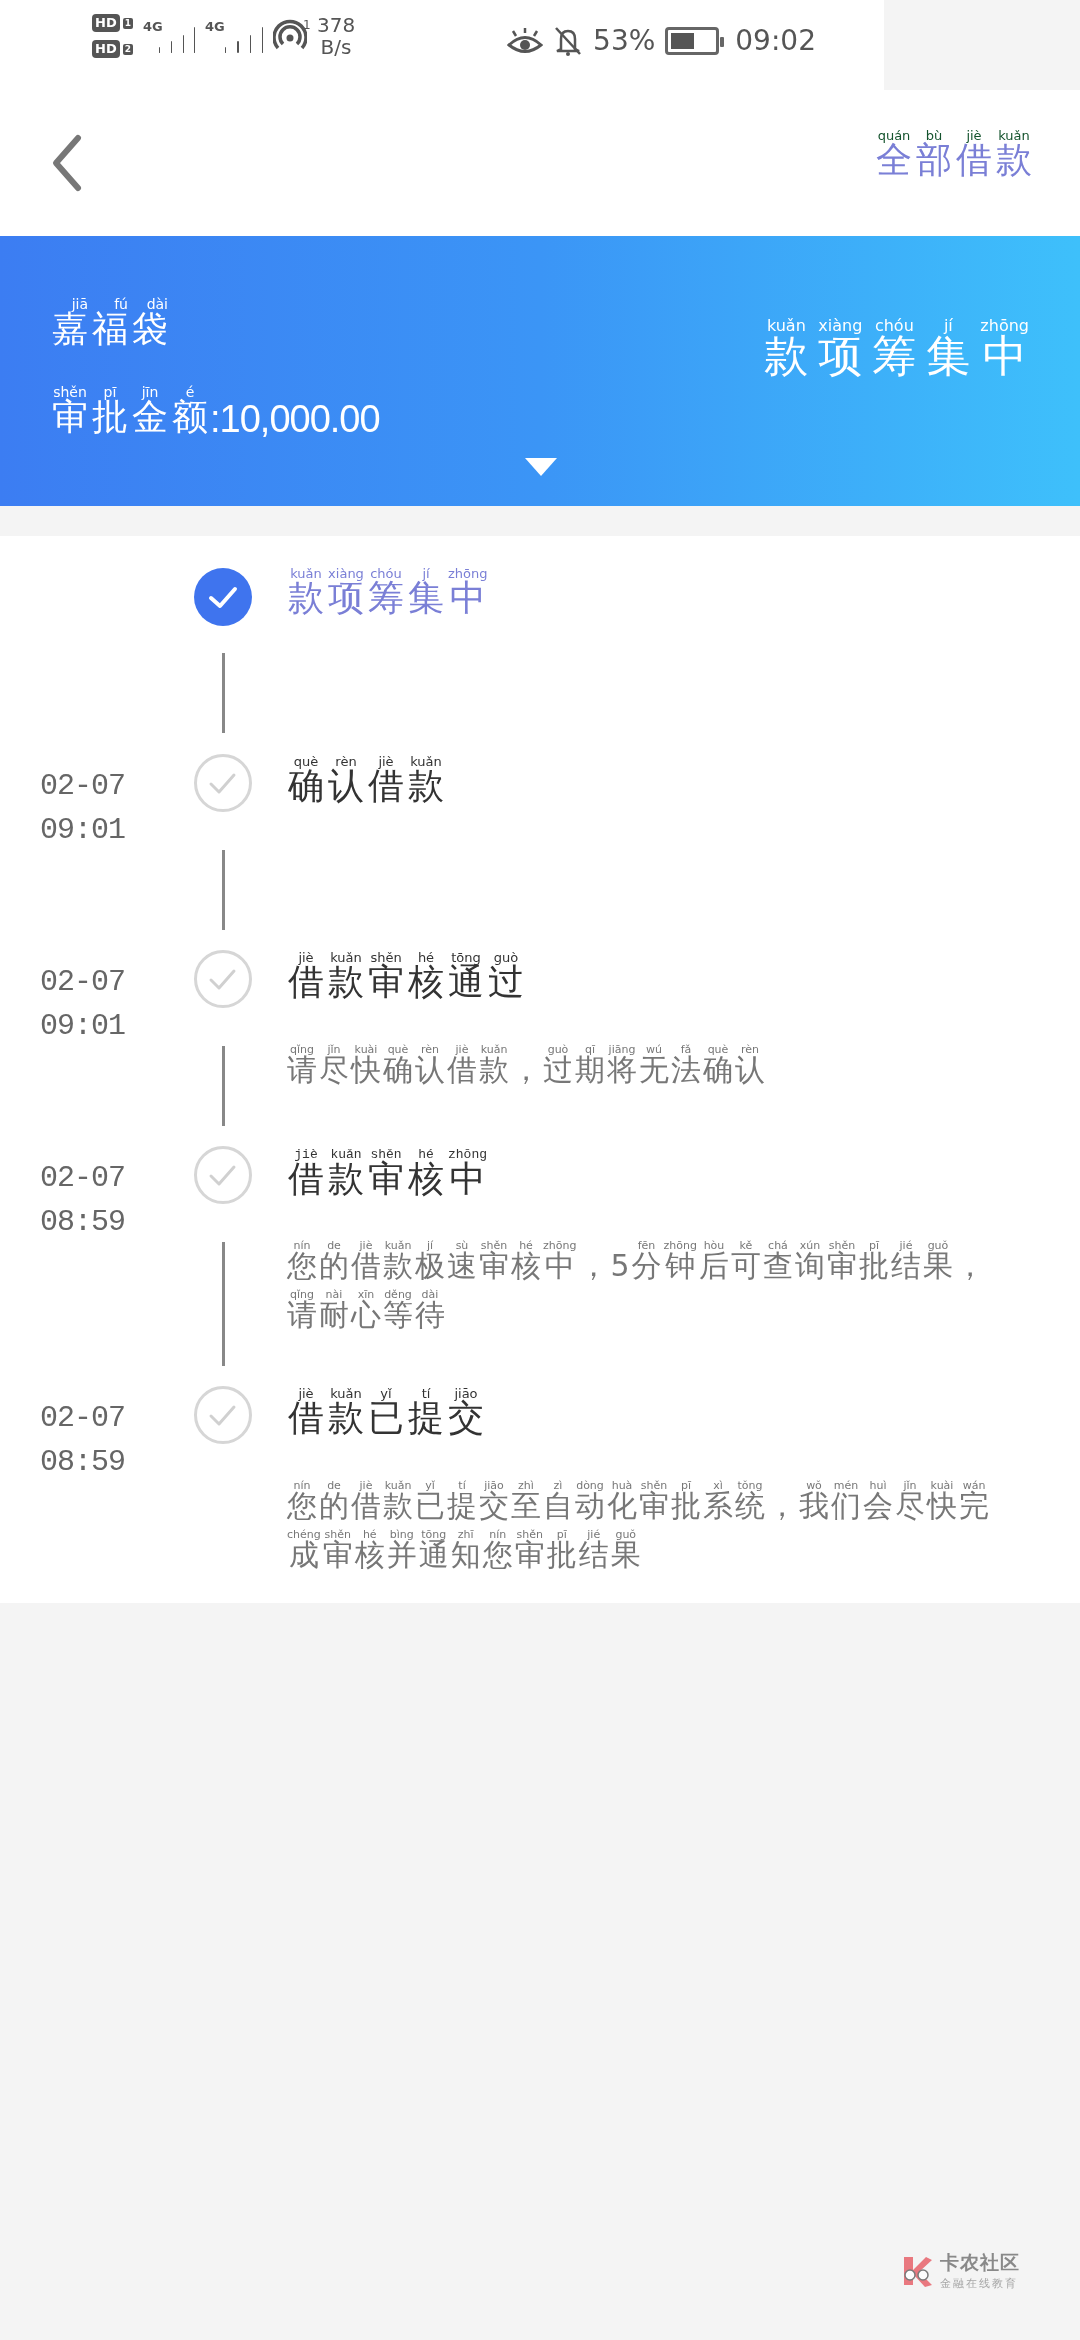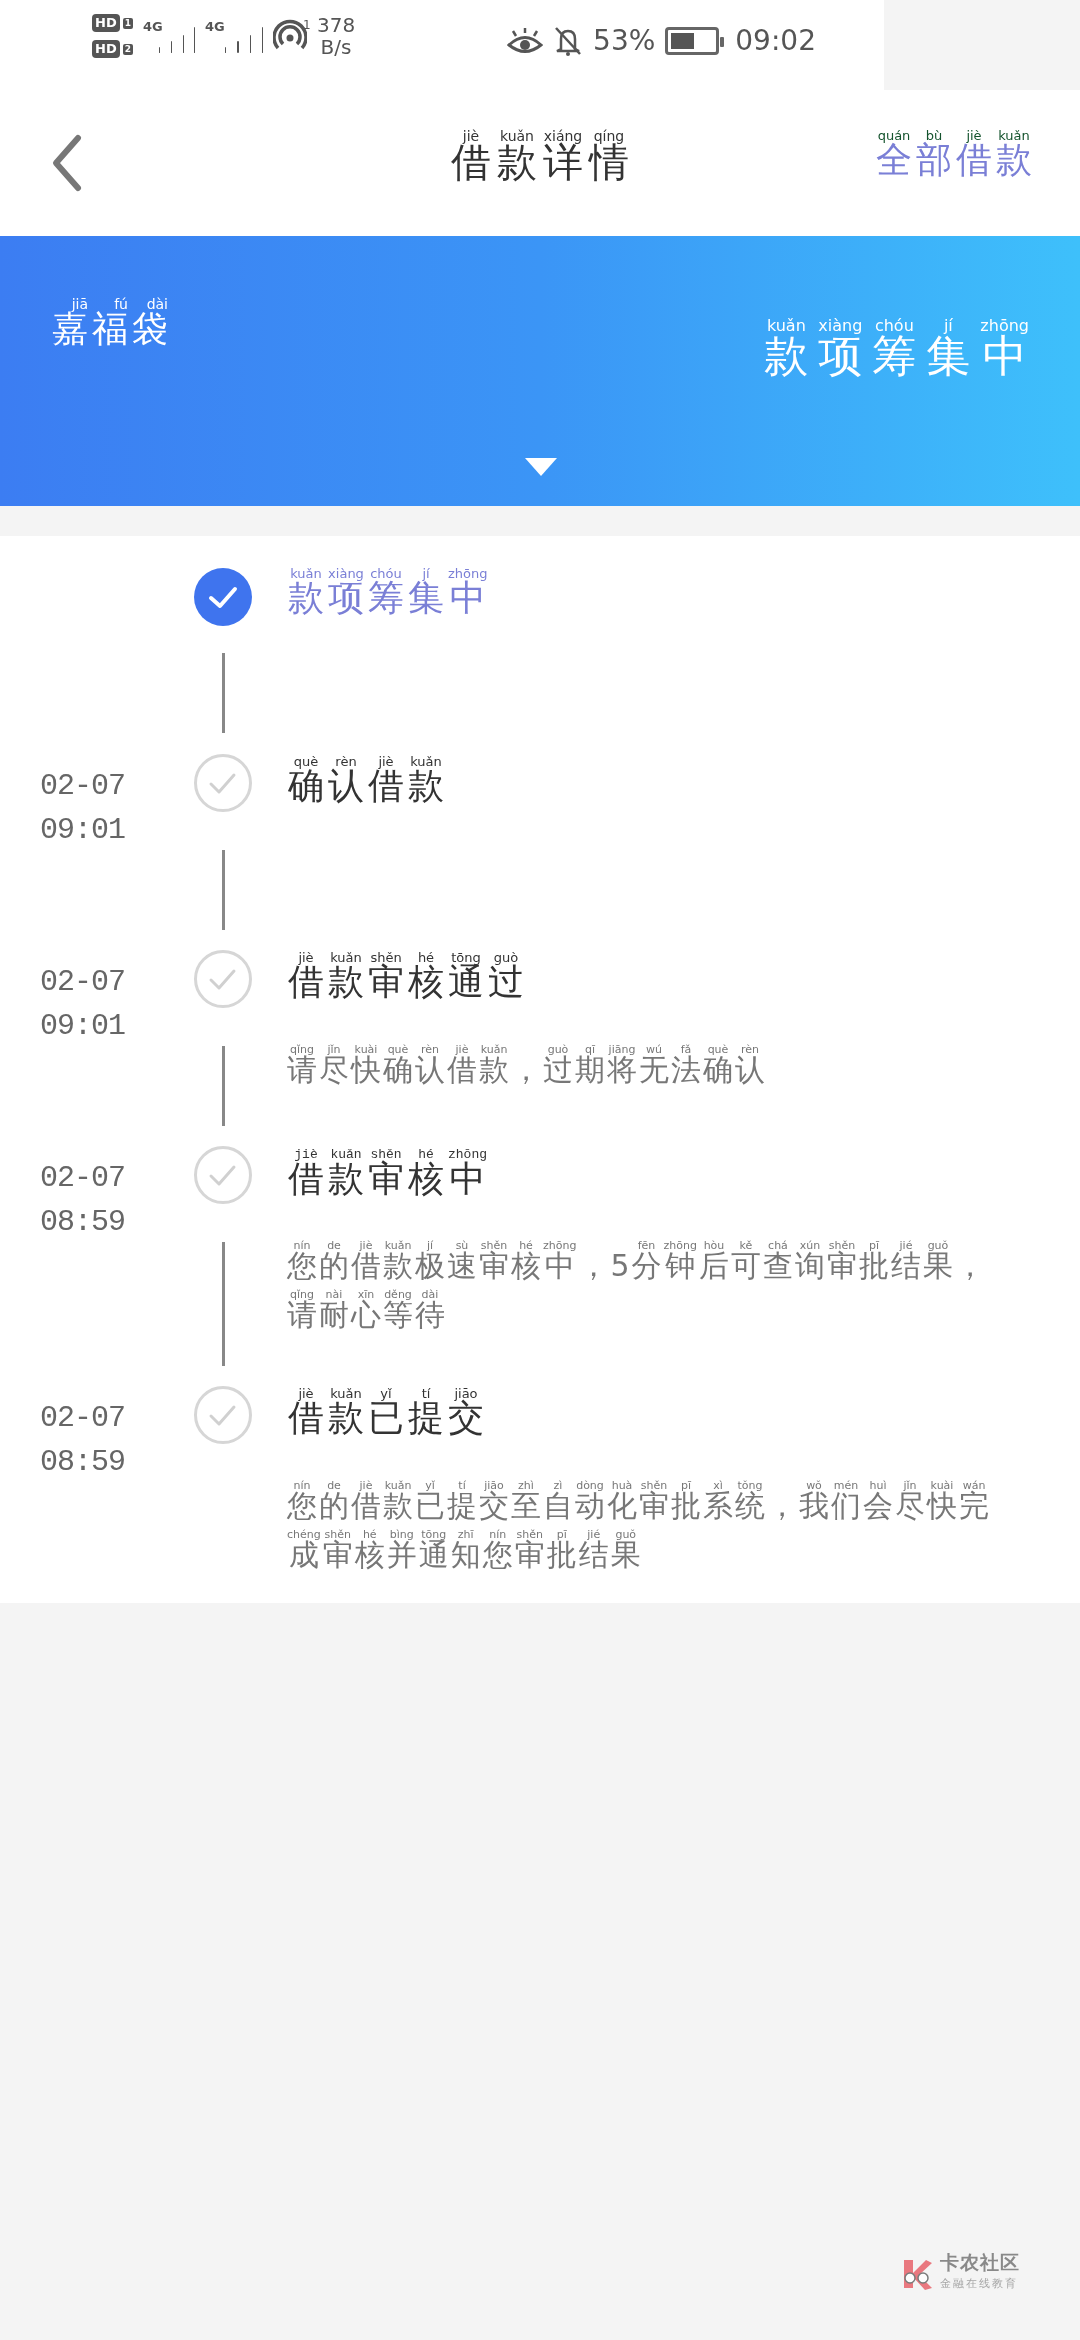--- a/index.html
+++ b/index.html
@@ -161,9 +161,6 @@
   <svg class="back-btn" viewBox="0 0 50 70">
     <polyline points="34,10 12,35 34,60" fill="none" stroke="#777" stroke-width="6" stroke-linecap="round" stroke-linejoin="round"></polyline>
   </svg>
-  <div class="title">
-    <ruby><span>借</span><rt>jiè</rt></ruby><ruby><span>款</span><rt>kuǎn</rt></ruby><ruby><span>详</span><rt>xiáng</rt></ruby><ruby><span>情</span><rt>qíng</rt></ruby>
-  </div>
   <div class="all-loans">
     <ruby><span>全</span><rt>quán</rt></ruby><ruby><span>部</span><rt>bù</rt></ruby><ruby><span>借</span><rt>jiè</rt></ruby><ruby><span>款</span><rt>kuǎn</rt></ruby>
   </div>

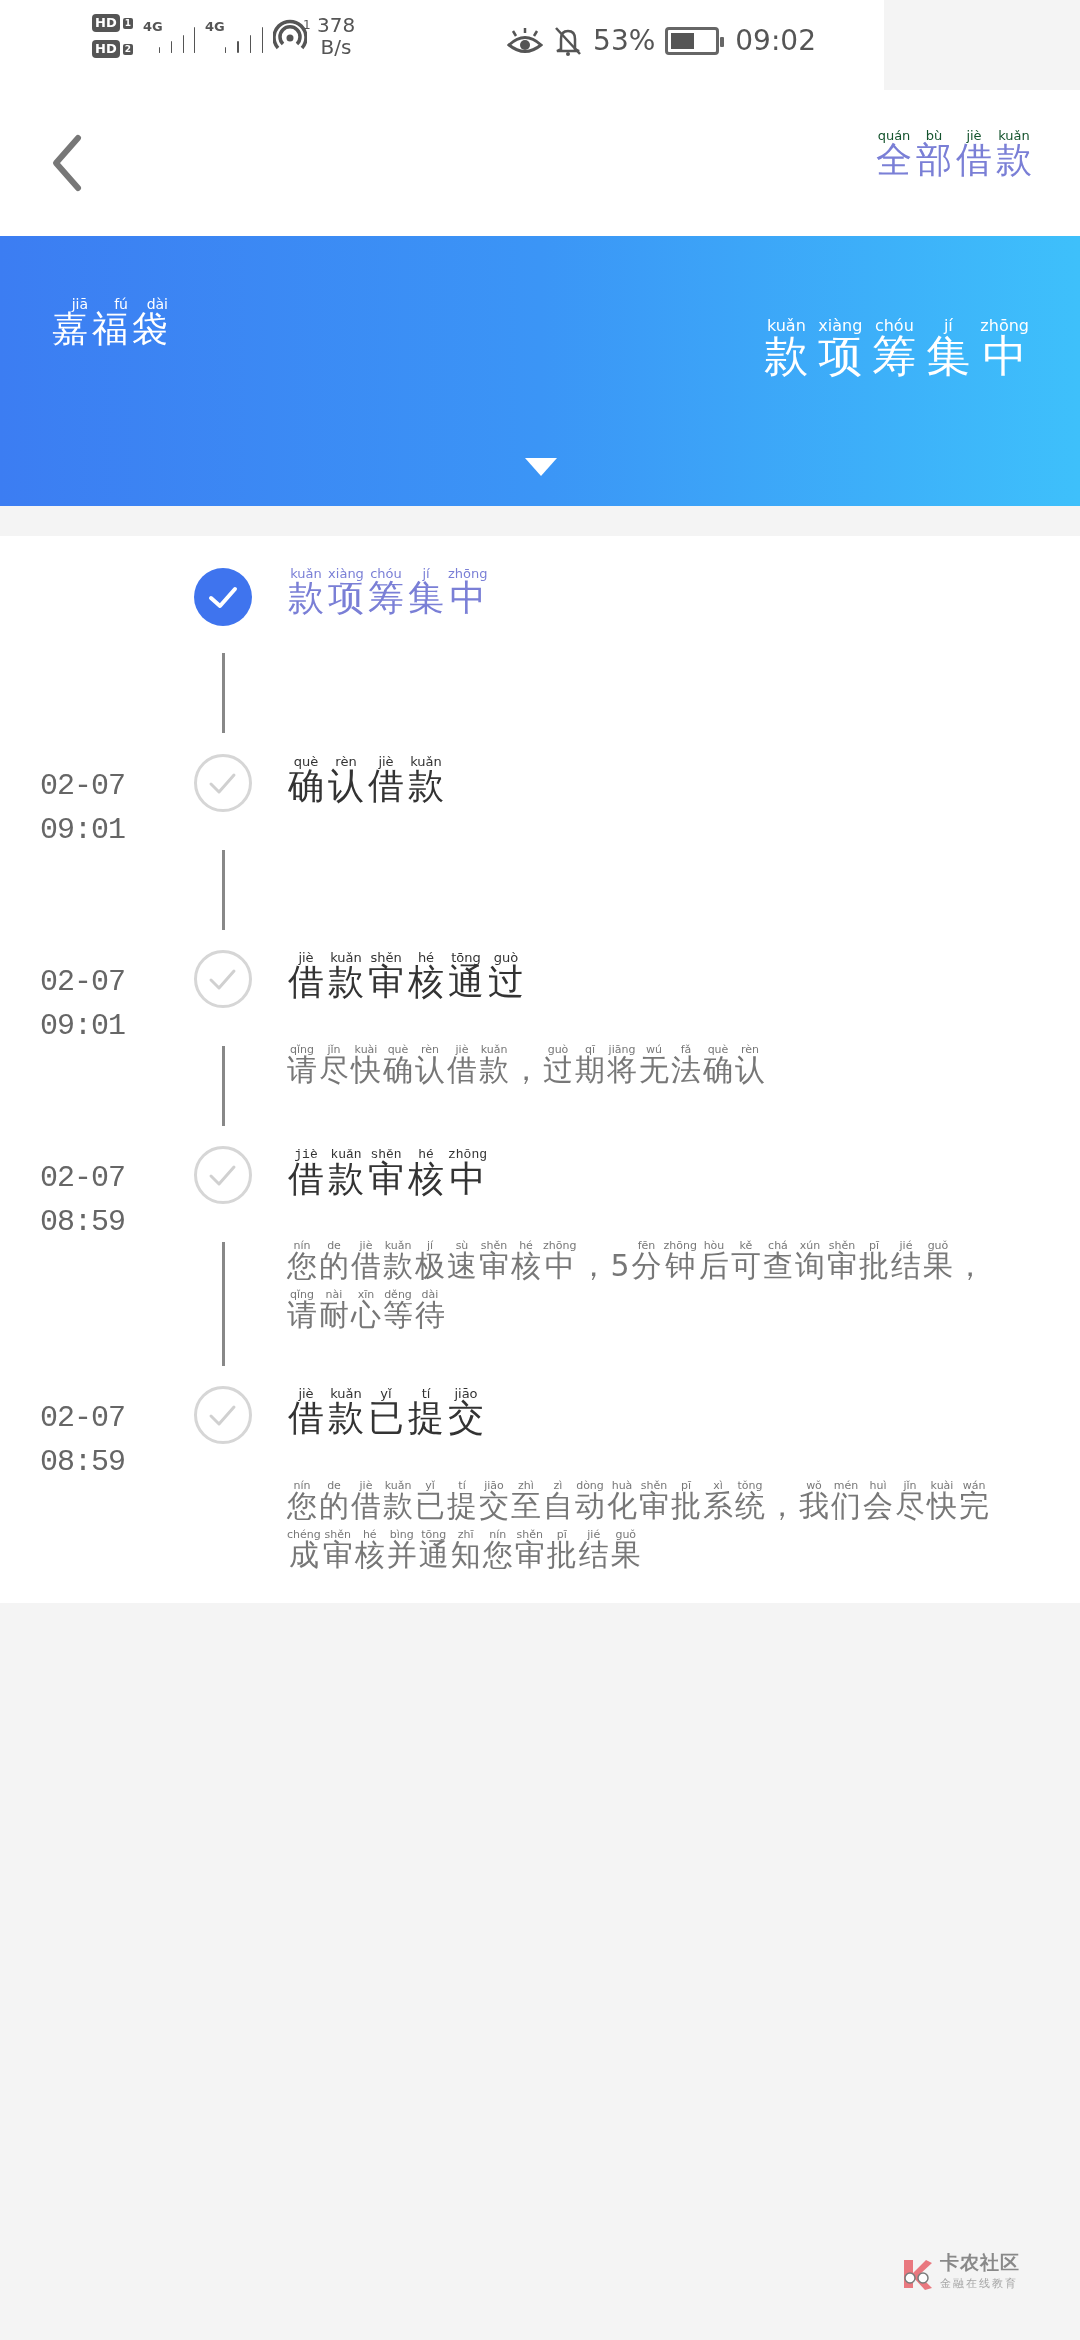--- a/index.html
+++ b/index.html
@@ -170,6 +170,12 @@
   <div class="product">
     <ruby><span>嘉</span><rt>jiā</rt></ruby><ruby><span>福</span><rt>fú</rt></ruby><ruby><span>袋</span><rt>dài</rt></ruby>
   </div>
+  <div class="amount">
+    <span>
+      <ruby><span>审</span><rt>shěn</rt></ruby><ruby><span>批</span><rt>pī</rt></ruby><ruby><span>金</span><rt>jīn</rt></ruby><ruby><span>额</span><rt>é</rt></ruby>
+    </span>
+    <span class="amount-value">:10,000.00</span>
+  </div>
   <div class="banner-status">
     <ruby><span>款</span><rt>kuǎn</rt></ruby><ruby><span>项</span><rt>xiàng</rt></ruby><ruby><span>筹</span><rt>chóu</rt></ruby><ruby><span>集</span><rt>jí</rt></ruby><ruby><span>中</span><rt>zhōng</rt></ruby>
   </div>

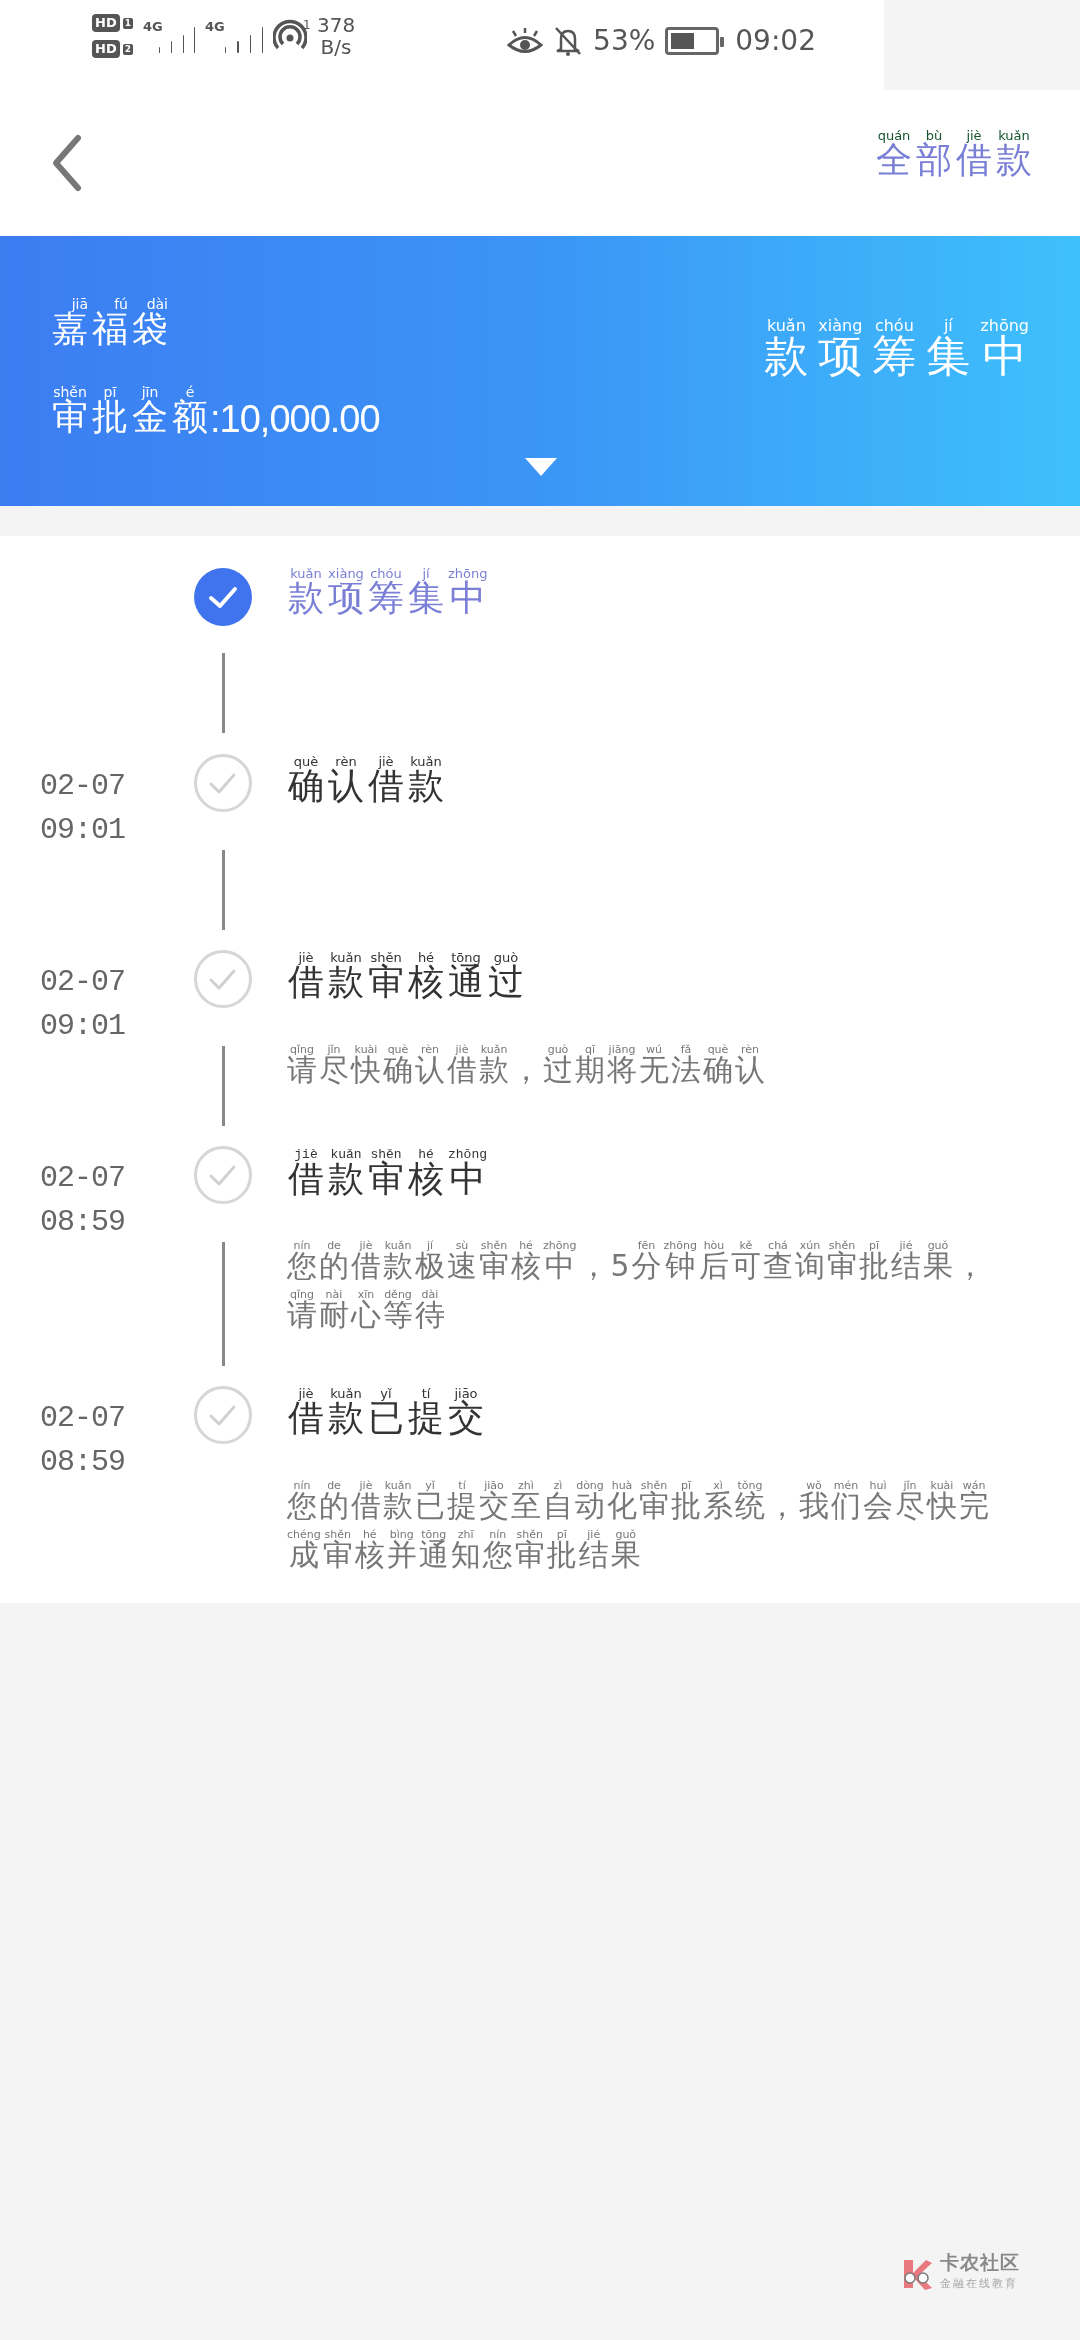--- a/index.html
+++ b/index.html
@@ -88,7 +88,7 @@
   .connector { position: absolute; left: 222px; width: 3px; background: #888; }
 
   
-  .watermark { position: absolute; left: 900px; top: 2250px; display: flex; align-items: flex-end; gap: 6px; opacity: 0.85; }
+  .watermark { position: absolute; left: 900px; top: 2250px; display: flex; align-items: center; gap: 6px; opacity: 0.85; }
   .wm-logo { width: 34px; height: 34px; position: relative; }
   .wm-text { display: flex; flex-direction: column; }
   .wm-title { font-size: 19px; font-weight: bold; color: #777; letter-spacing: 1px; }

